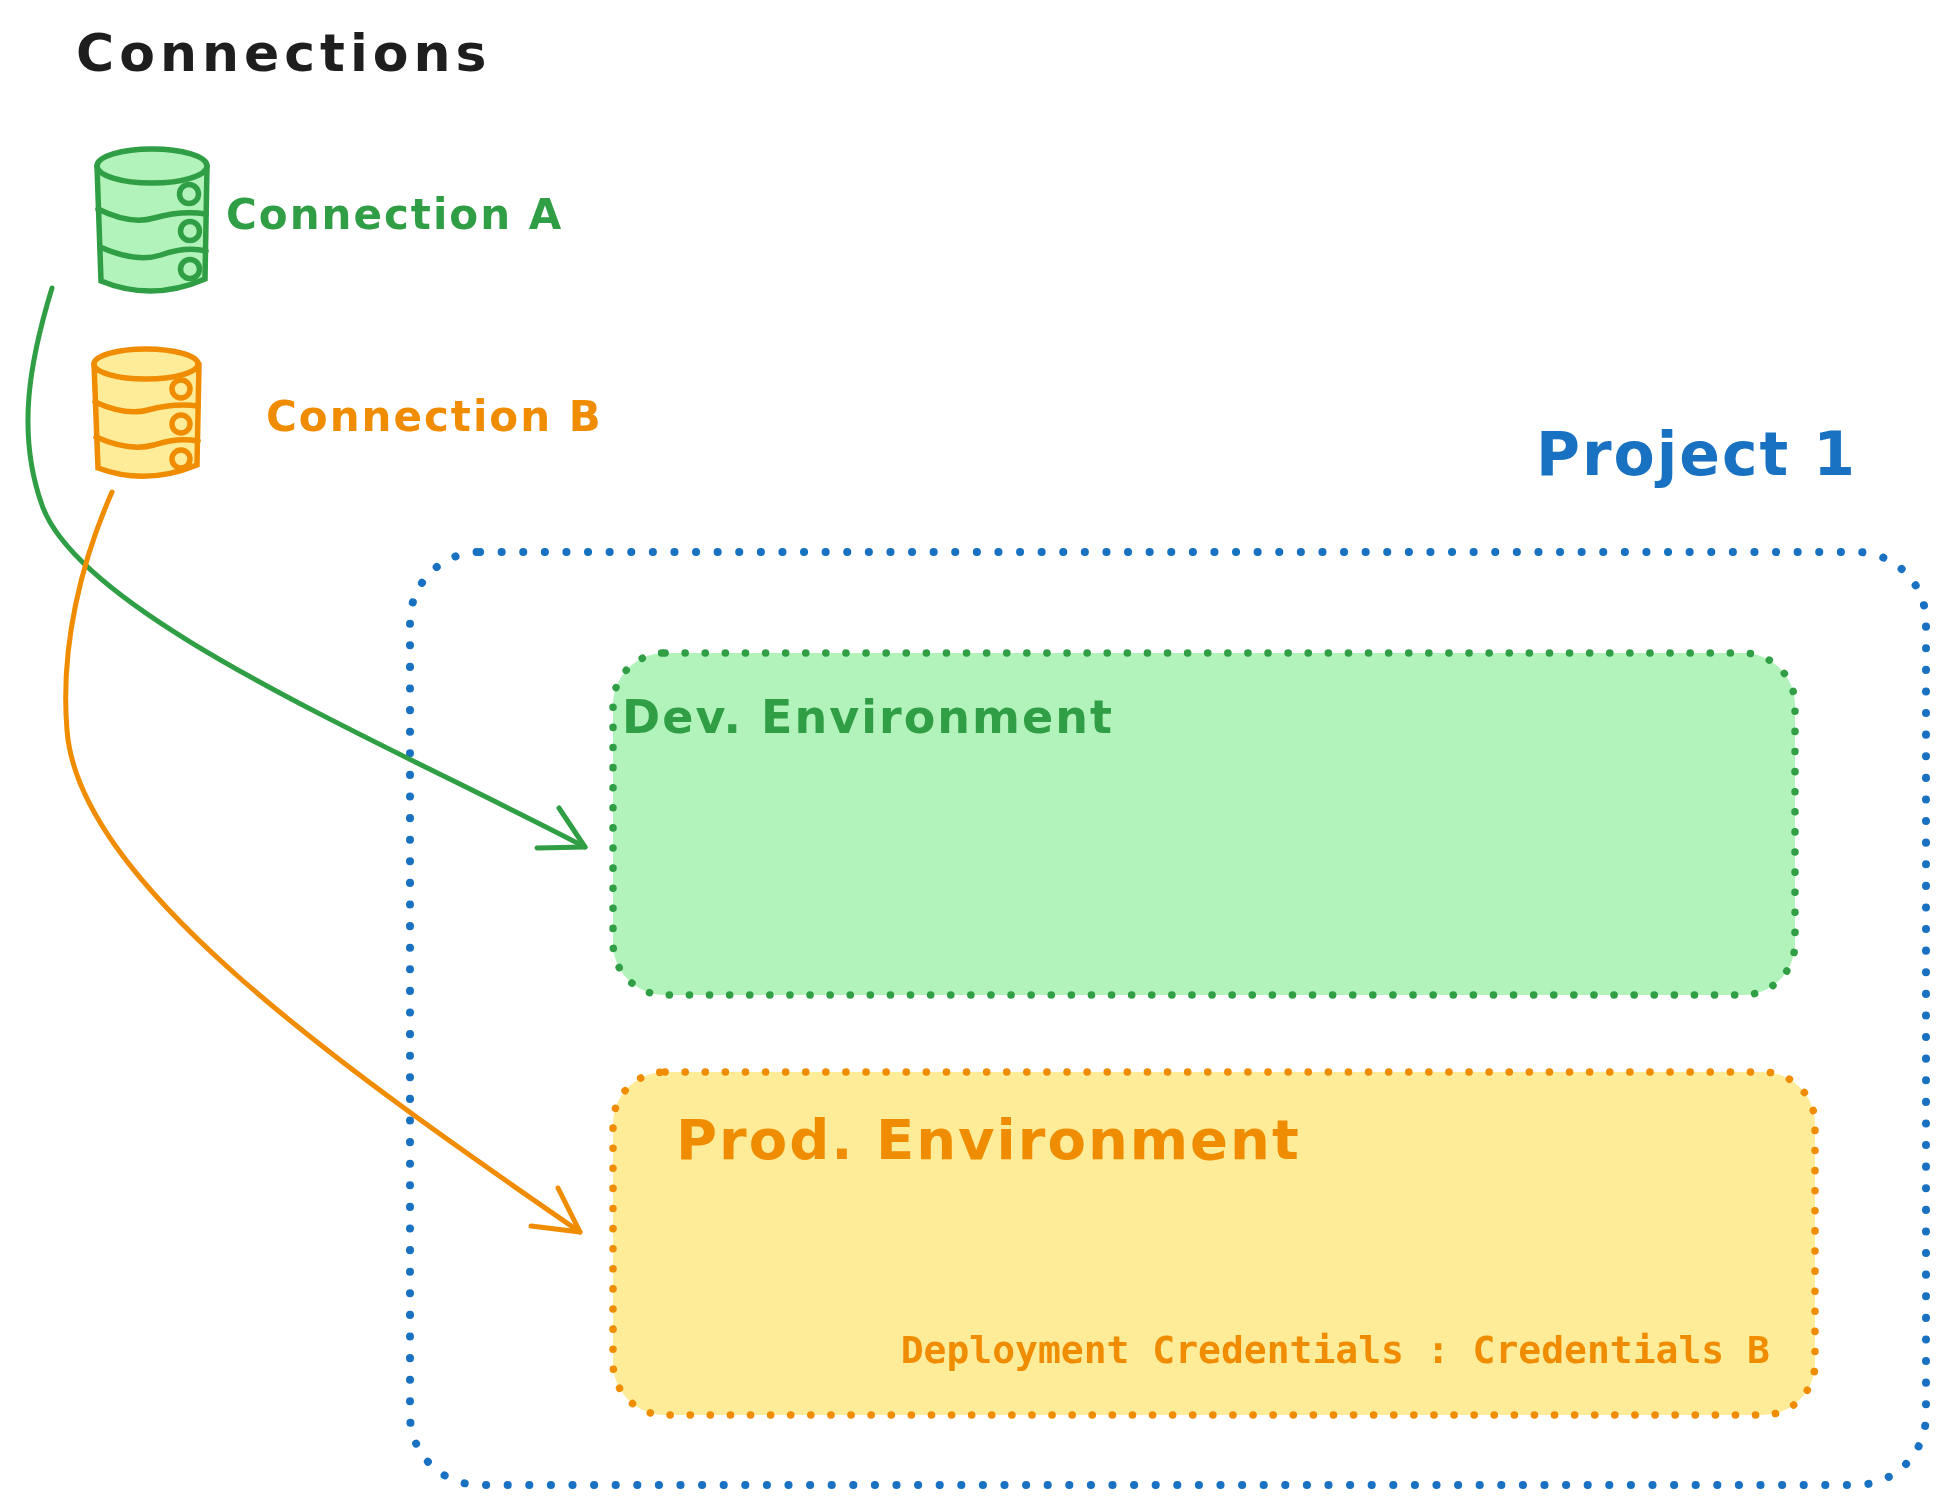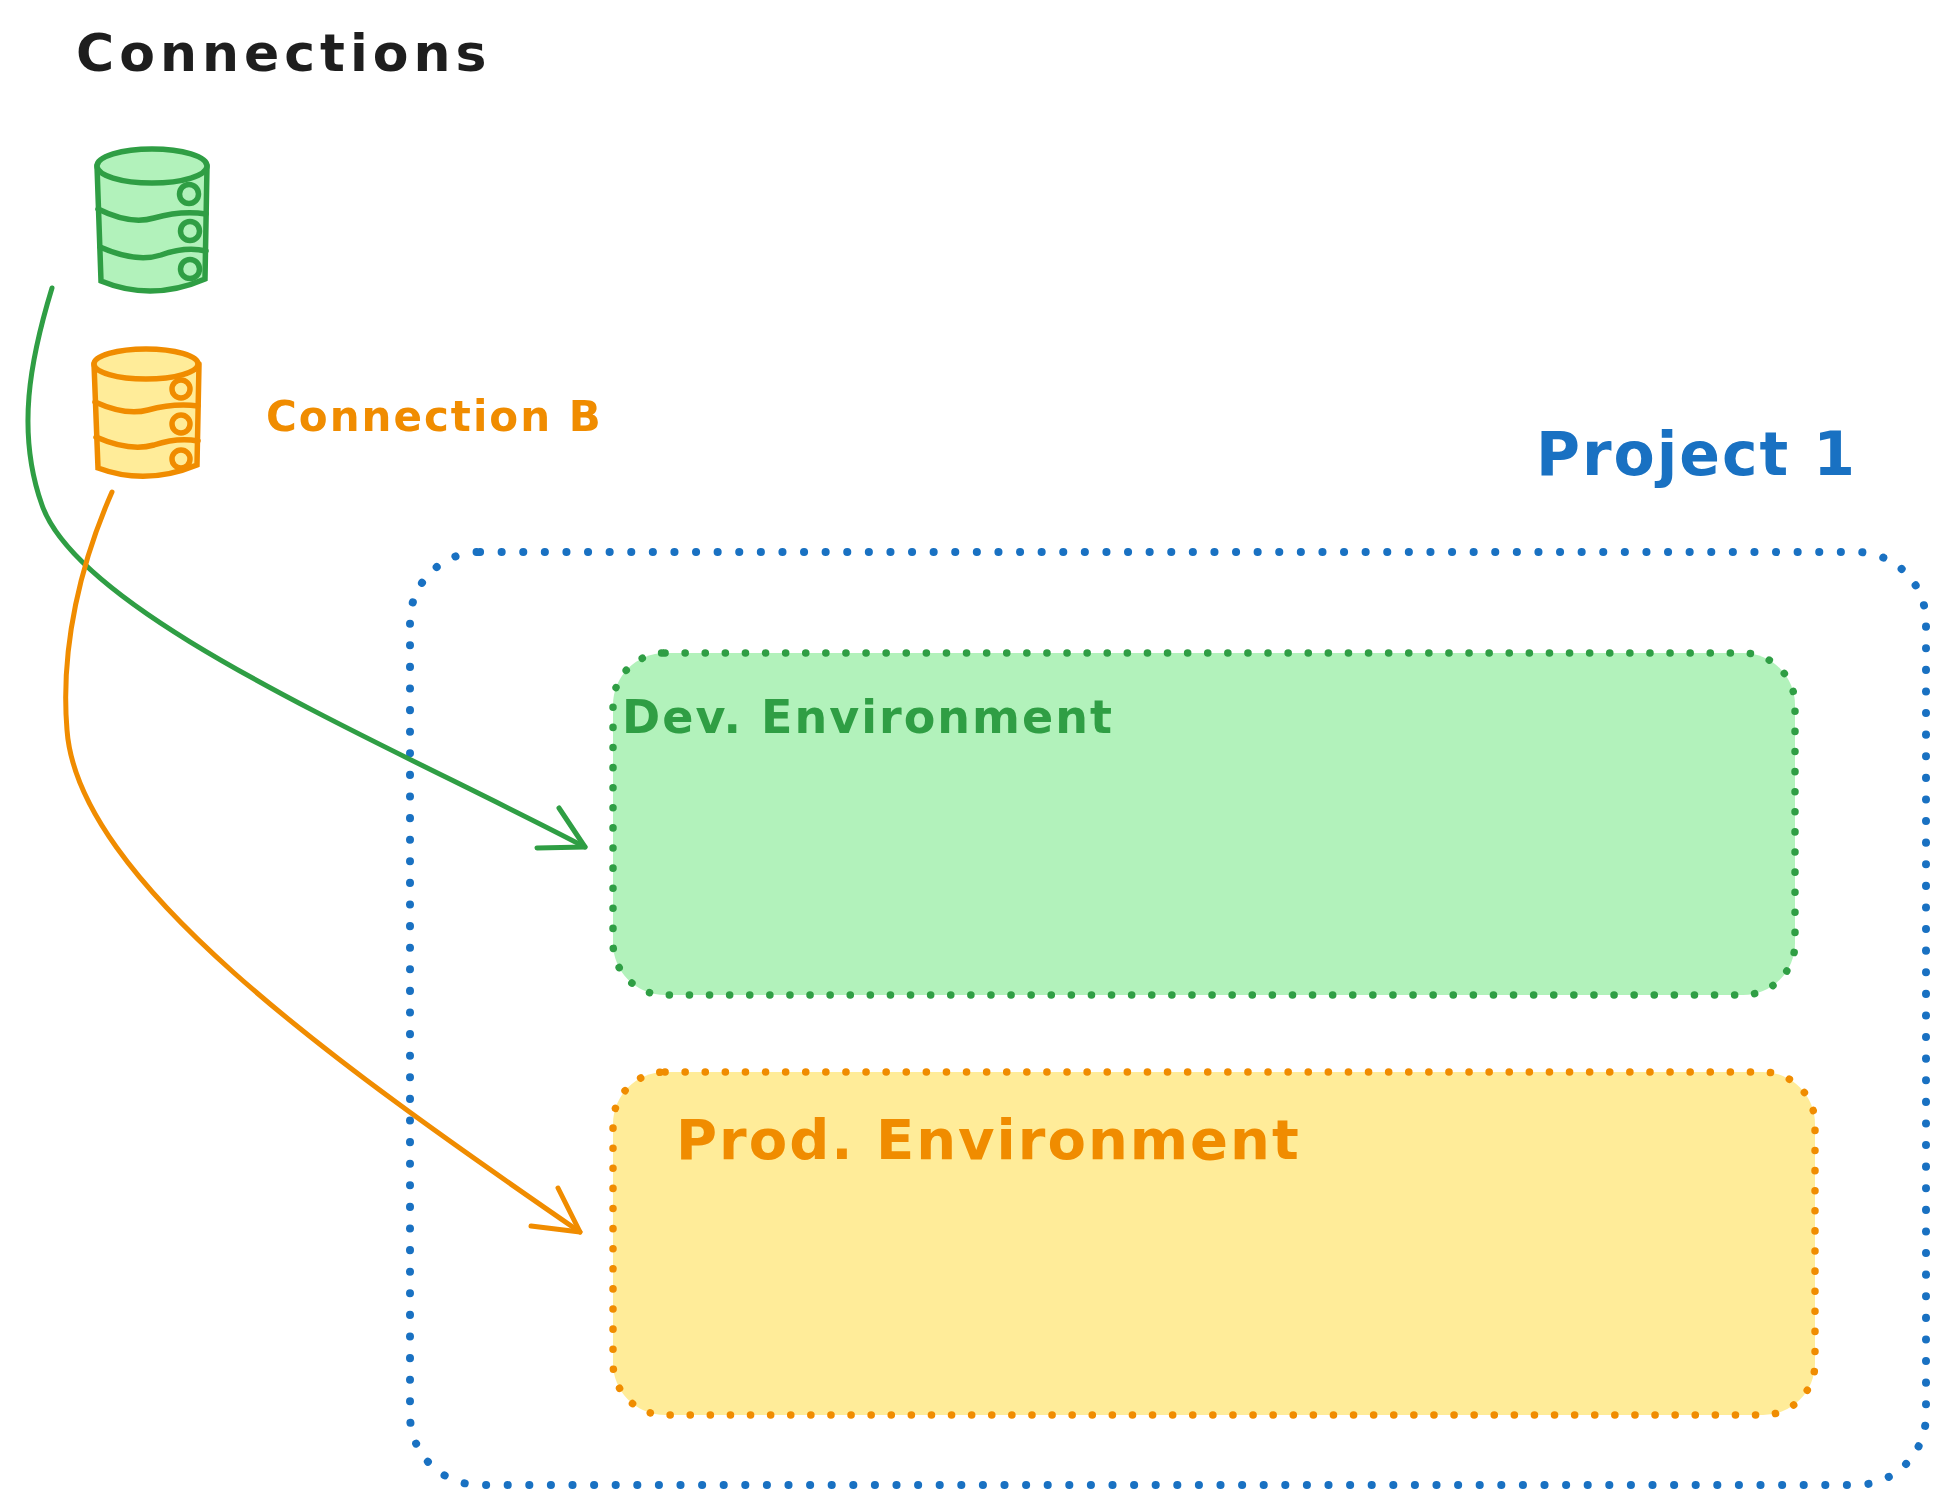--- a/index.html
+++ b/index.html
@@ -90,6 +90,7 @@
 
   <div class="label hand t-connections">Connections</div>
 
+  <div class="label hand t-conn-a">Connection A</div>
 
   <div class="label hand t-conn-b">Connection B</div>
 

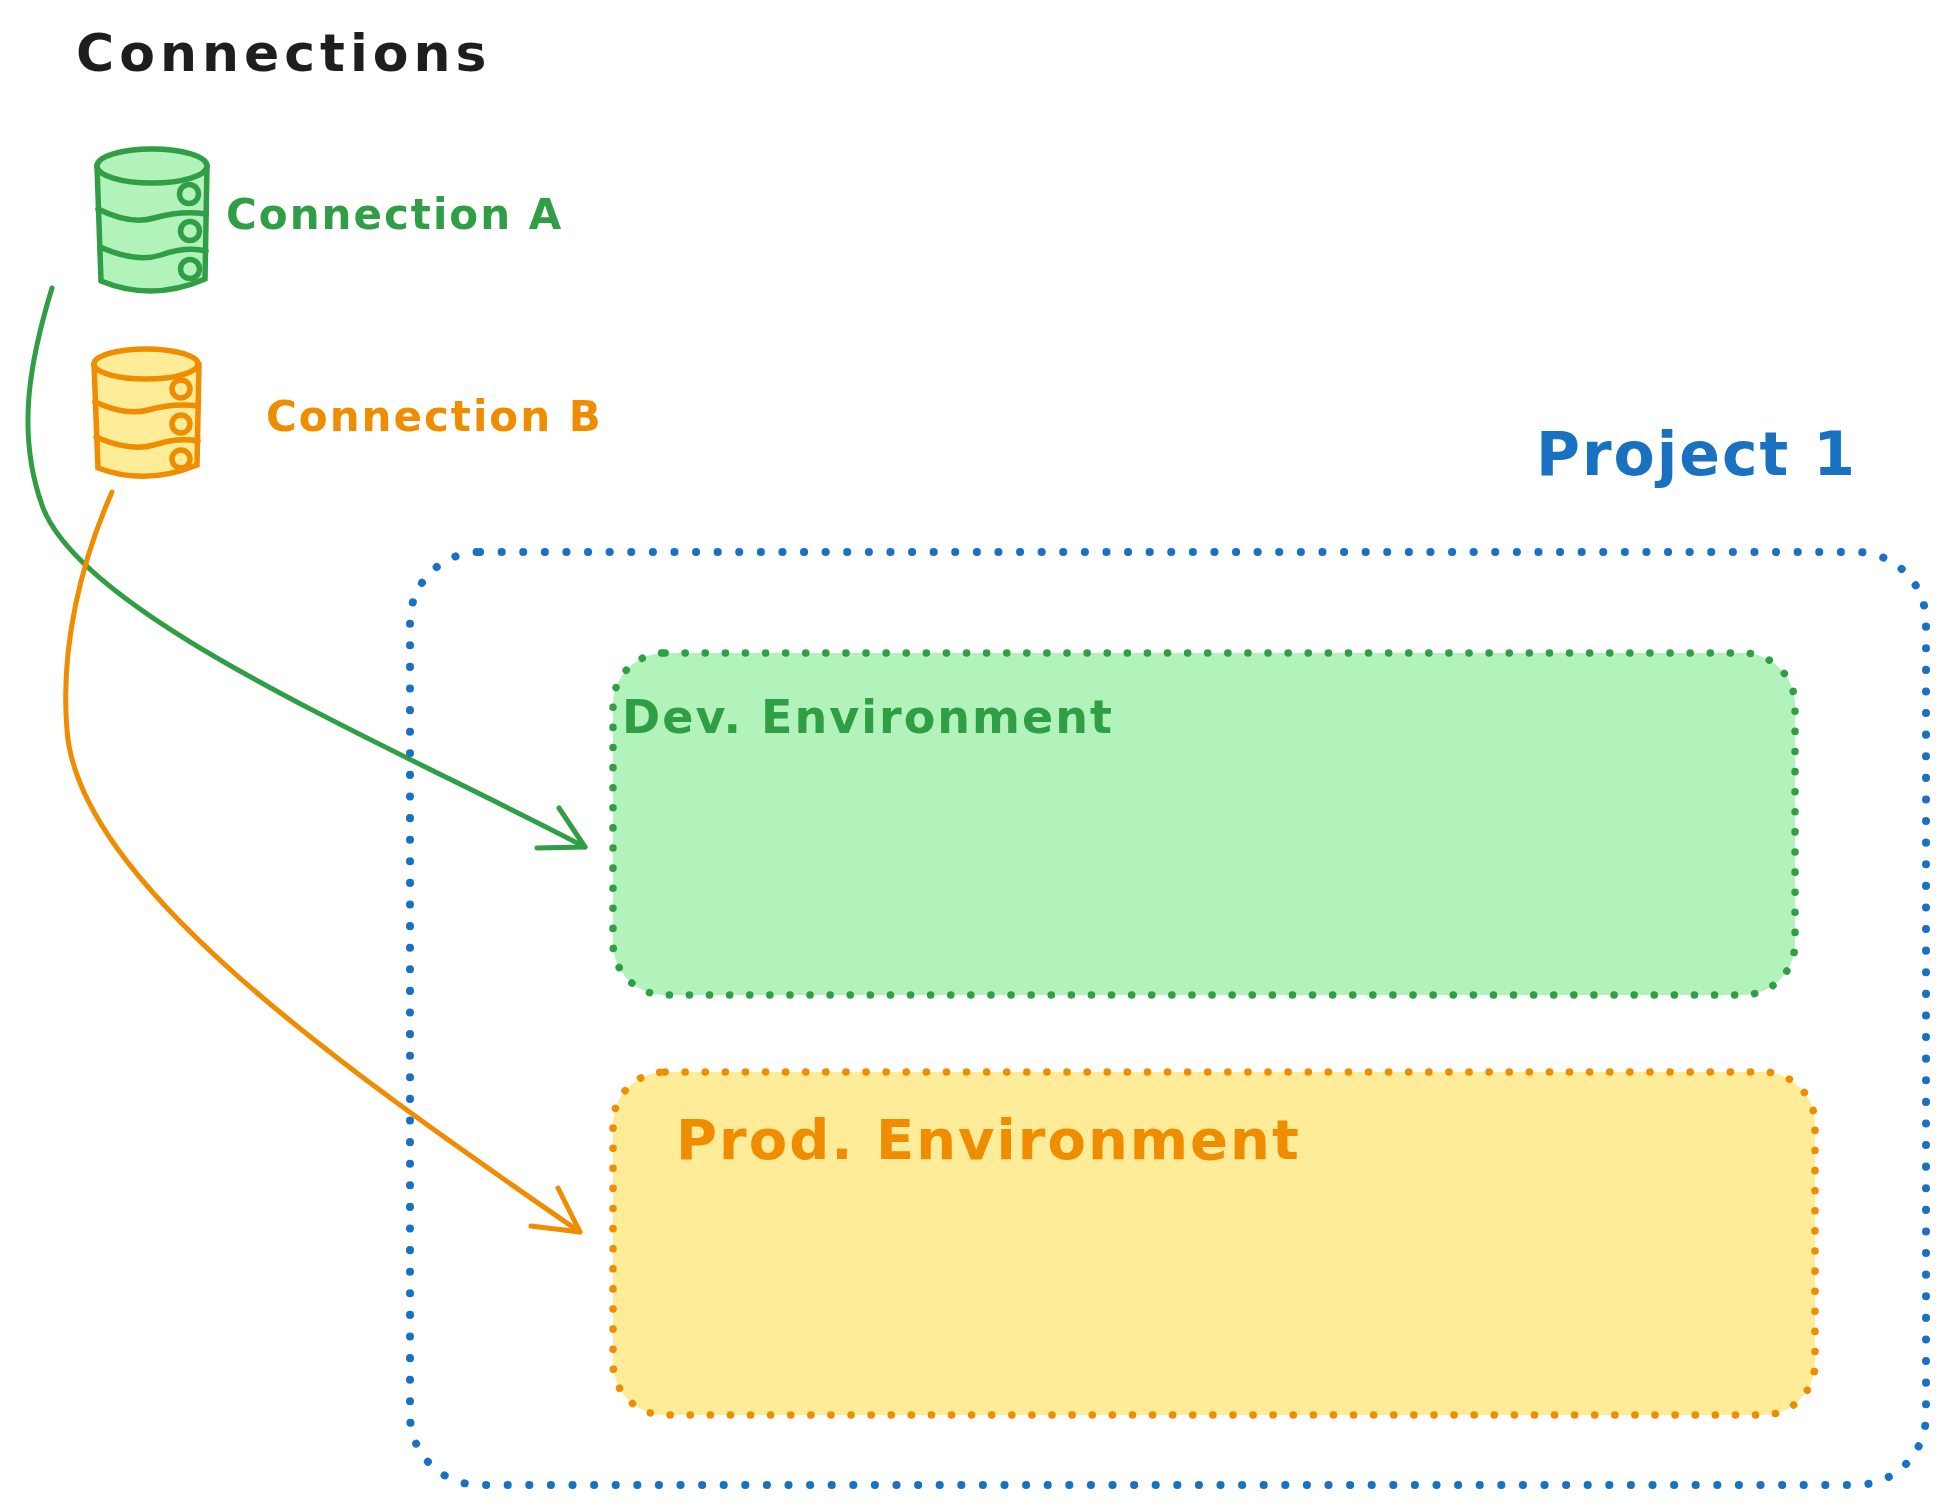--- a/index.html
+++ b/index.html
@@ -101,6 +101,7 @@
 
   <div class="label hand t-prod-title">Prod. Environment</div>
 
+  <div class="label mono t-prod-cred">Deployment Credentials : Credentials B</div>
 
 </div>
 

